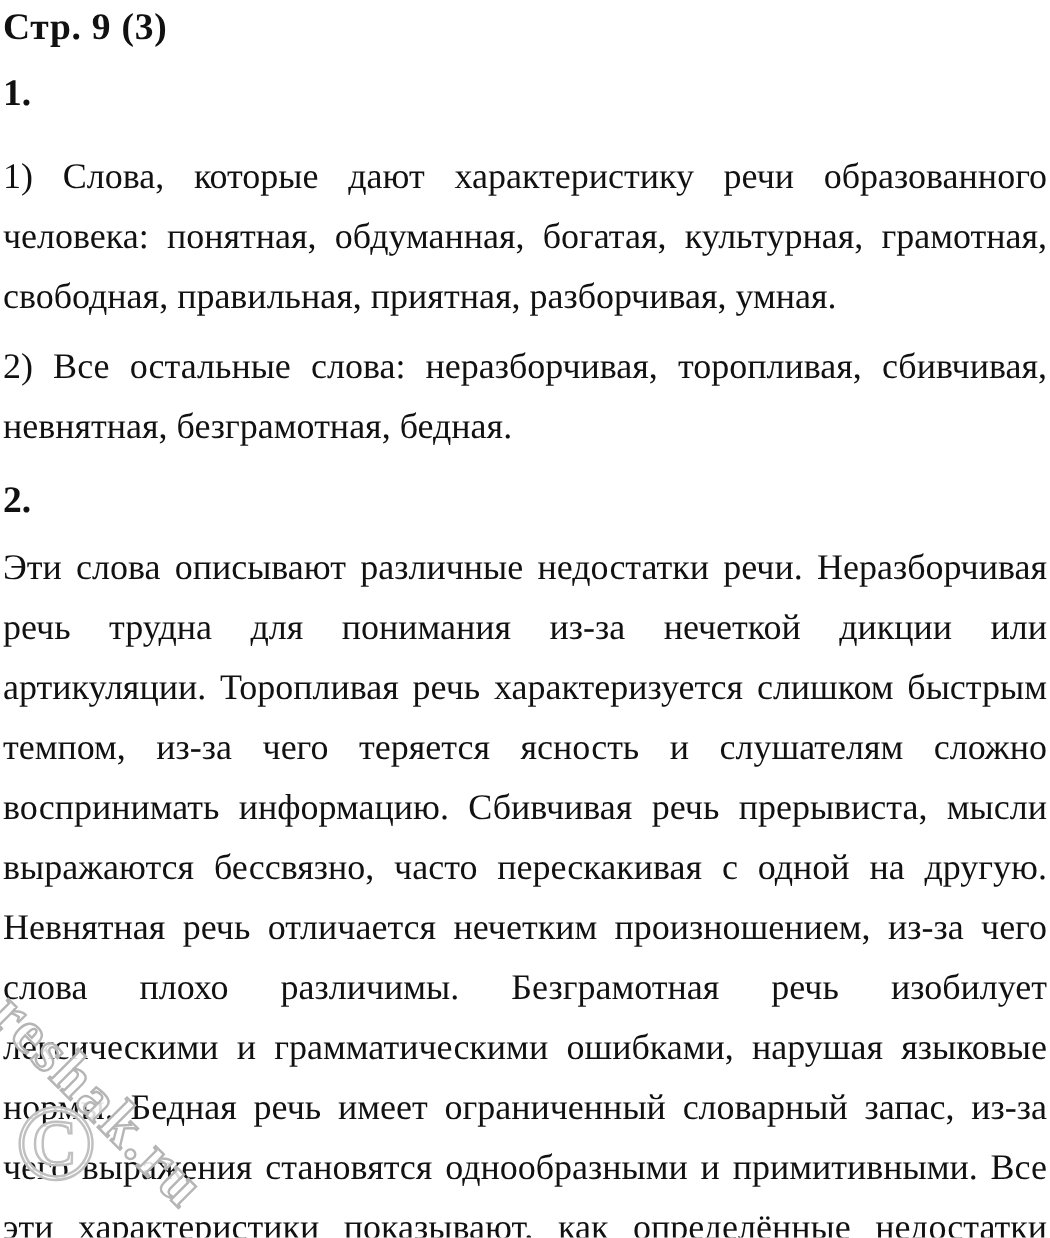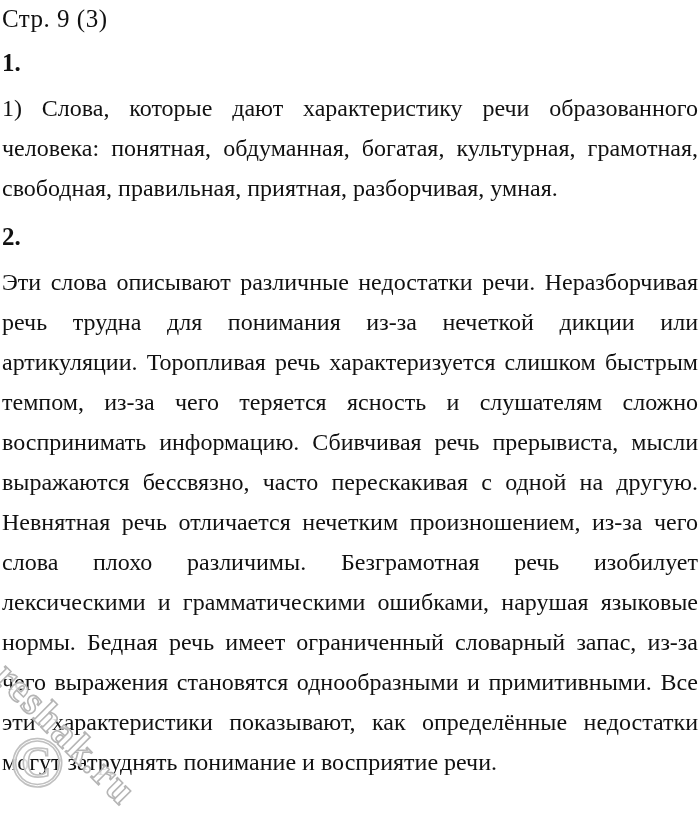--- a/index.html
+++ b/index.html
@@ -27,7 +27,7 @@
     line-height: 30px;
   }
   .page-label {
-    font-weight: normal;
+    font-weight: bold;
     font-size: 25px;
     letter-spacing: 0.5px;
   }

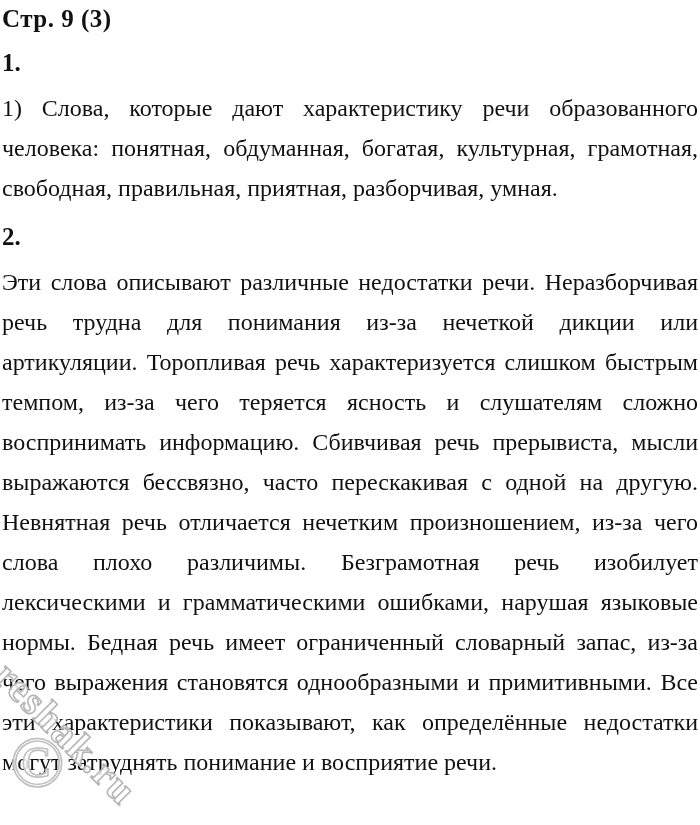--- a/index.html
+++ b/index.html
@@ -48,7 +48,7 @@
     text-align: justify;
     text-justify: inter-word;
   }
-  p.par-first { margin-top: 10px; }
+  p.par-first { margin-top: 20px; }
   p.par-next  { margin-top: 7px;  }
   p.par-long  { margin-top: 10px; }
 

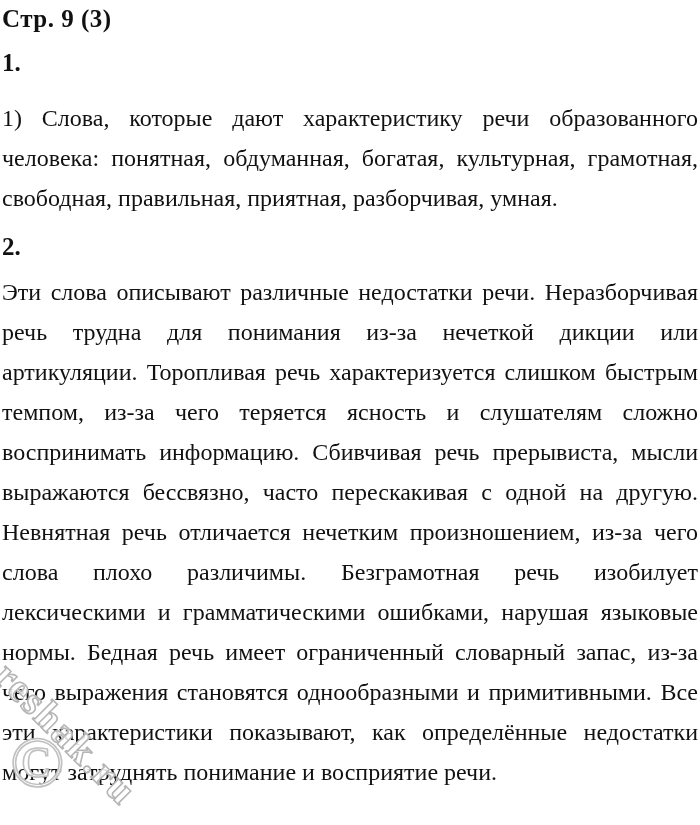--- a/index.html
+++ b/index.html
@@ -99,6 +99,7 @@
   <div class="section">
     <div class="section-number">1.</div>
     <p class="body-par par-first">1) Слова, которые дают характеристику речи образованного человека: понятная, обдуманная, богатая, культурная, грамотная, свободная, правильная, приятная, разборчивая, умная.</p>
+    <p class="body-par par-next">2) Все остальные слова: неразборчивая, торопливая, сбивчивая, невнятная, безграмотная, бедная.</p>
   </div>
 
   <div class="section">

